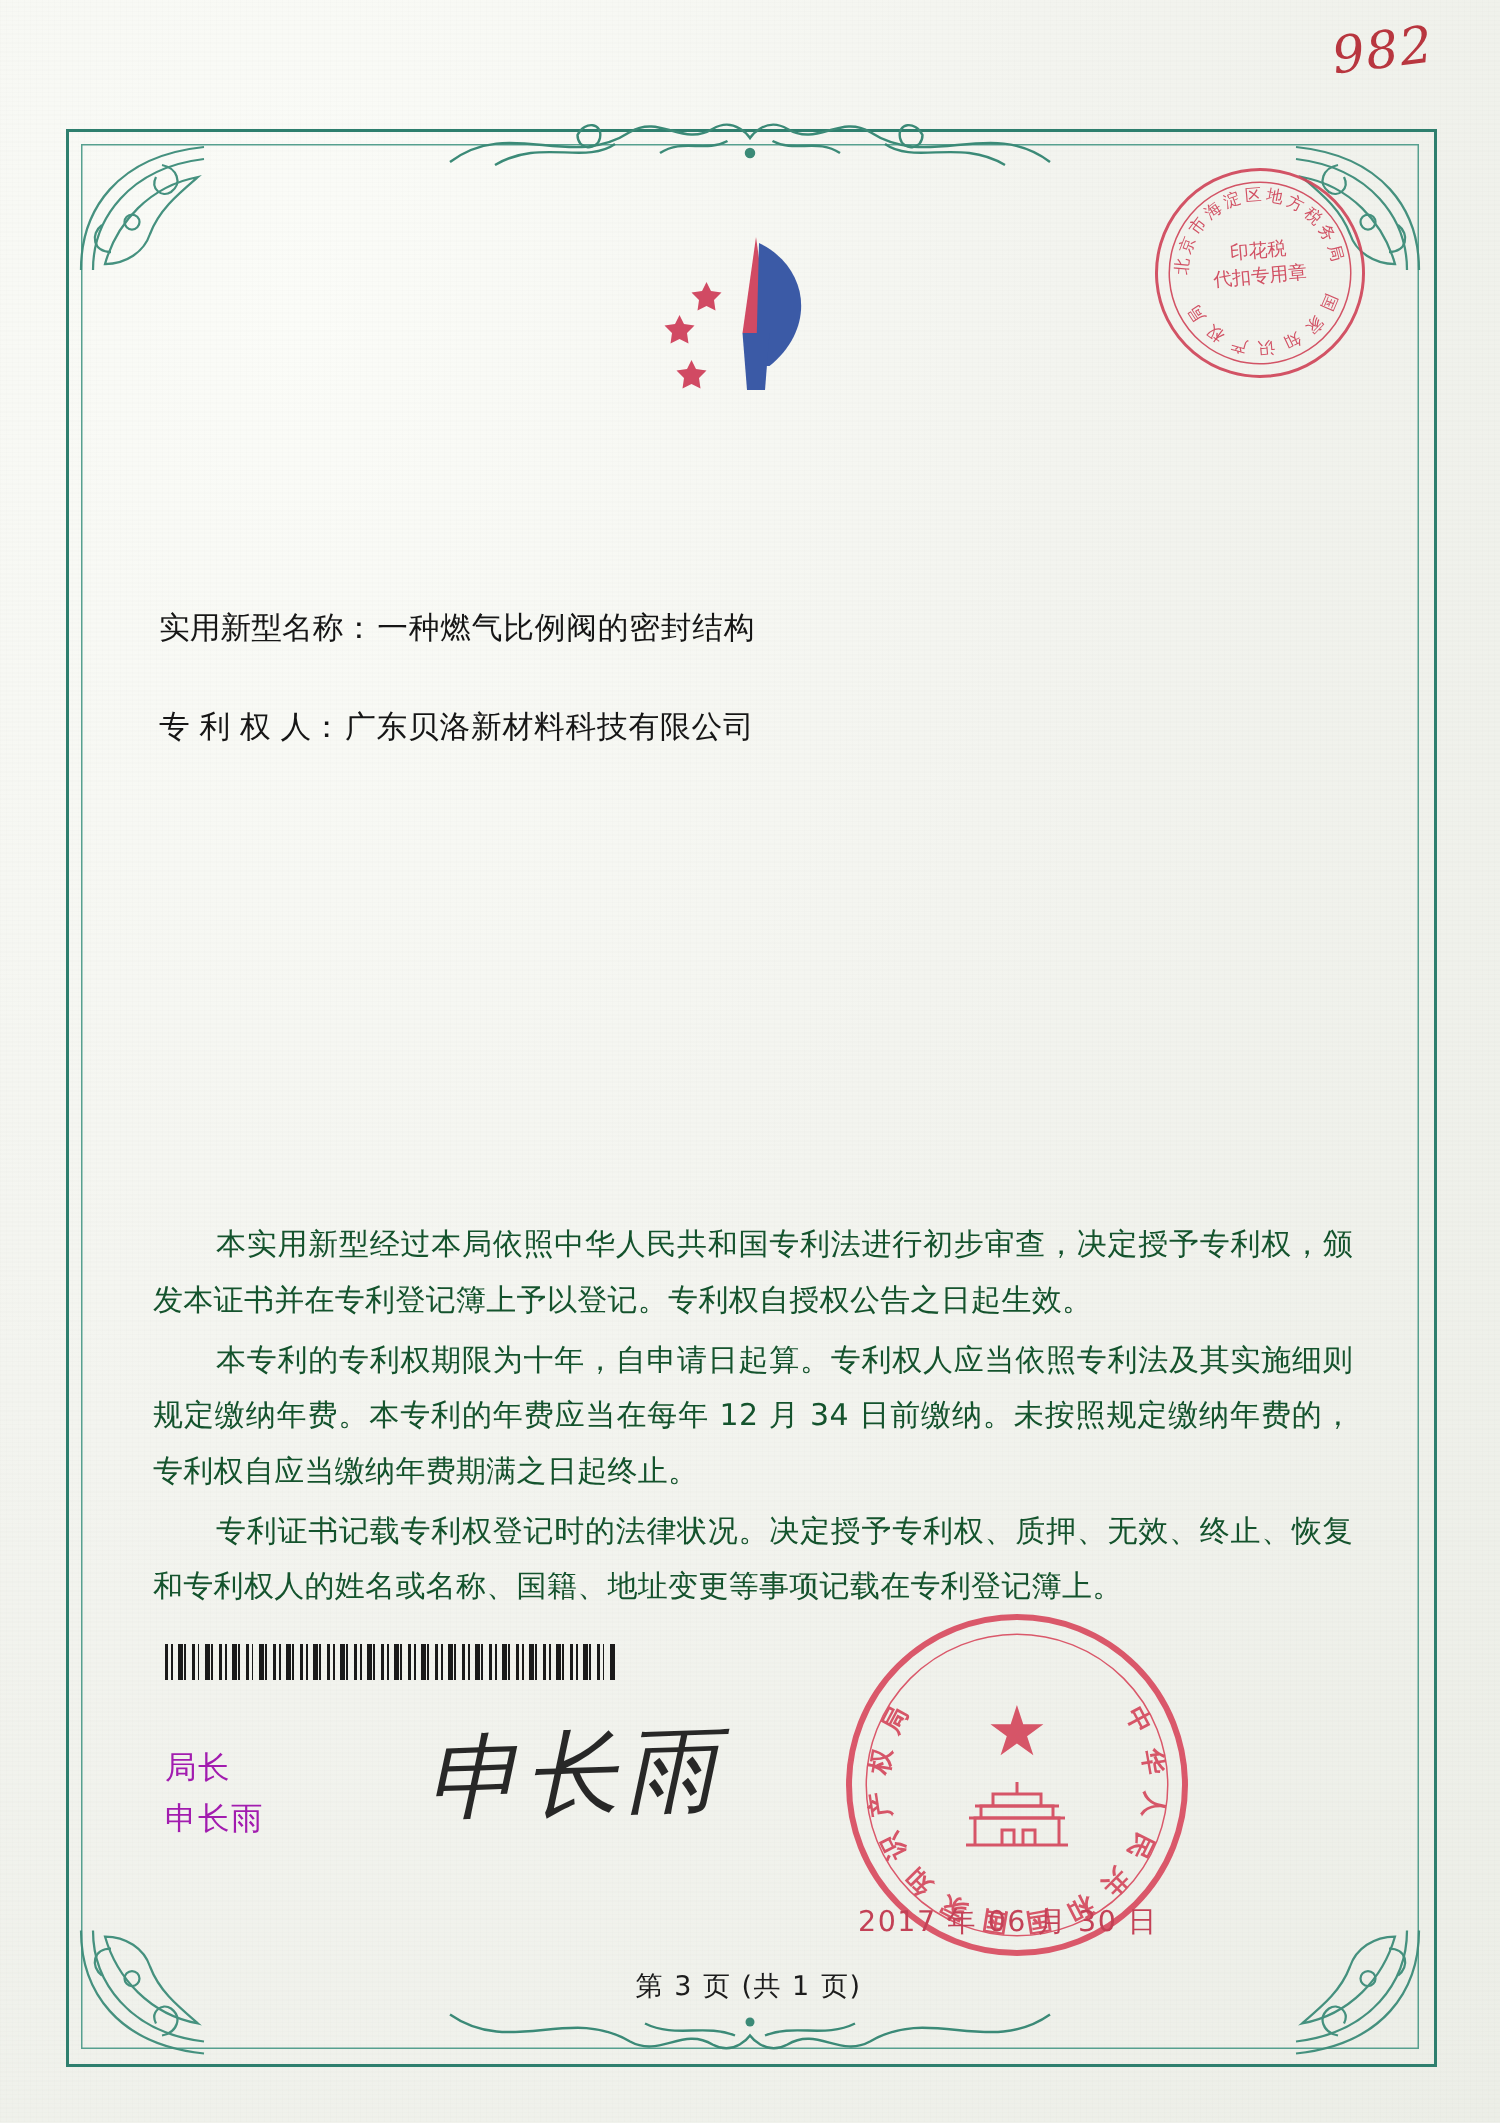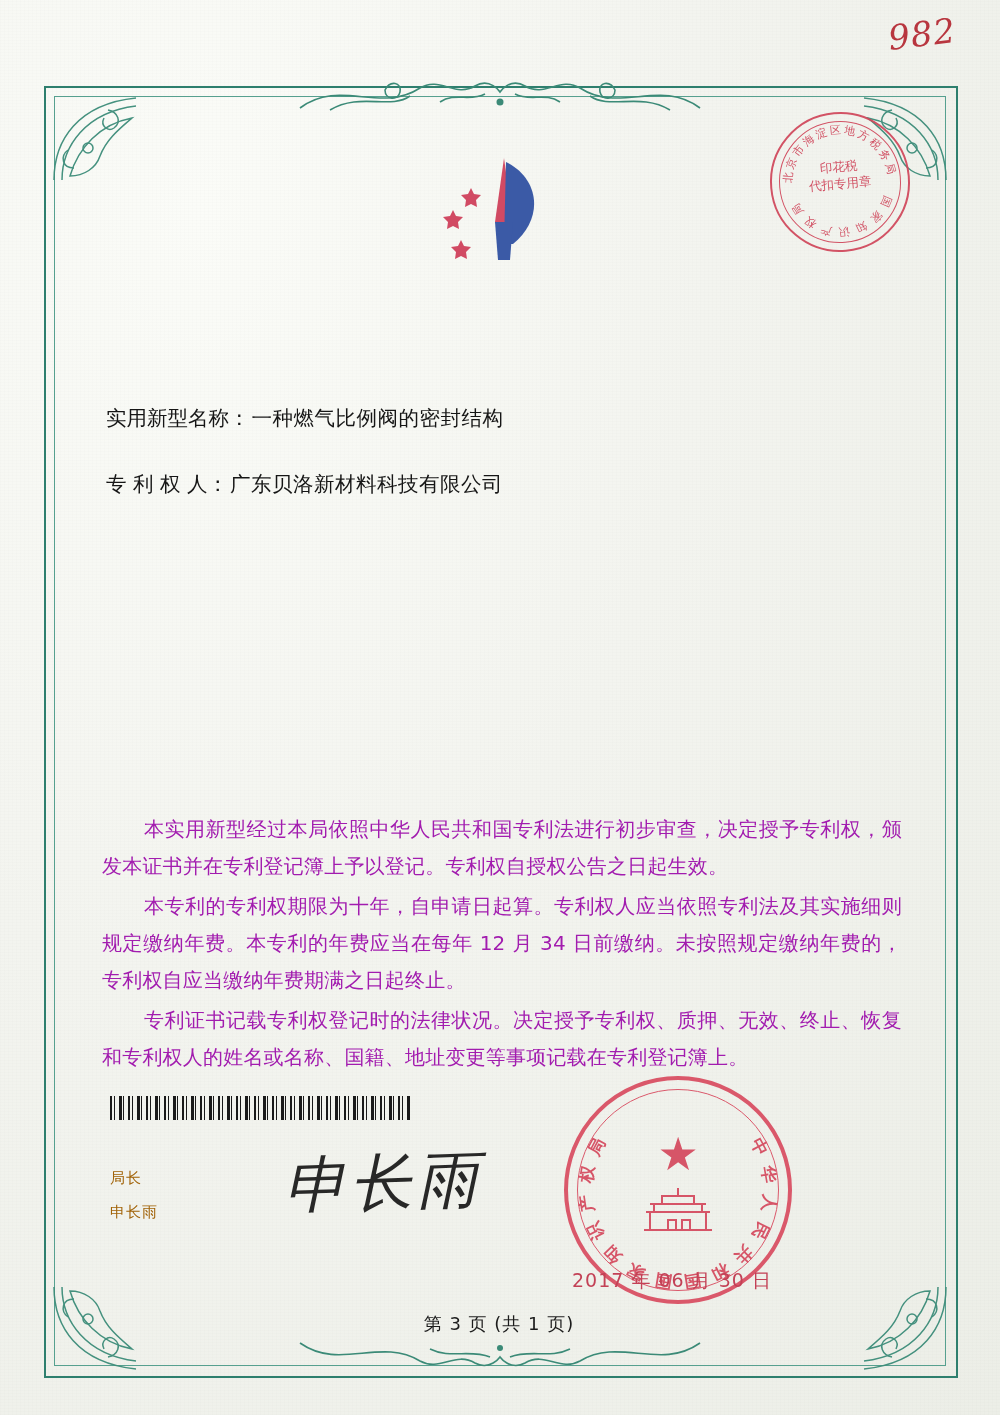--- a/index.html
+++ b/index.html
@@ -195,7 +195,7 @@
     width: 800px;
     font-size: 20px;
     line-height: 37px;
-    color: #a21caf;
+    color: #14532d;
     text-align: justify;
     font-family: "DejaVu Sans", sans-serif;
   }

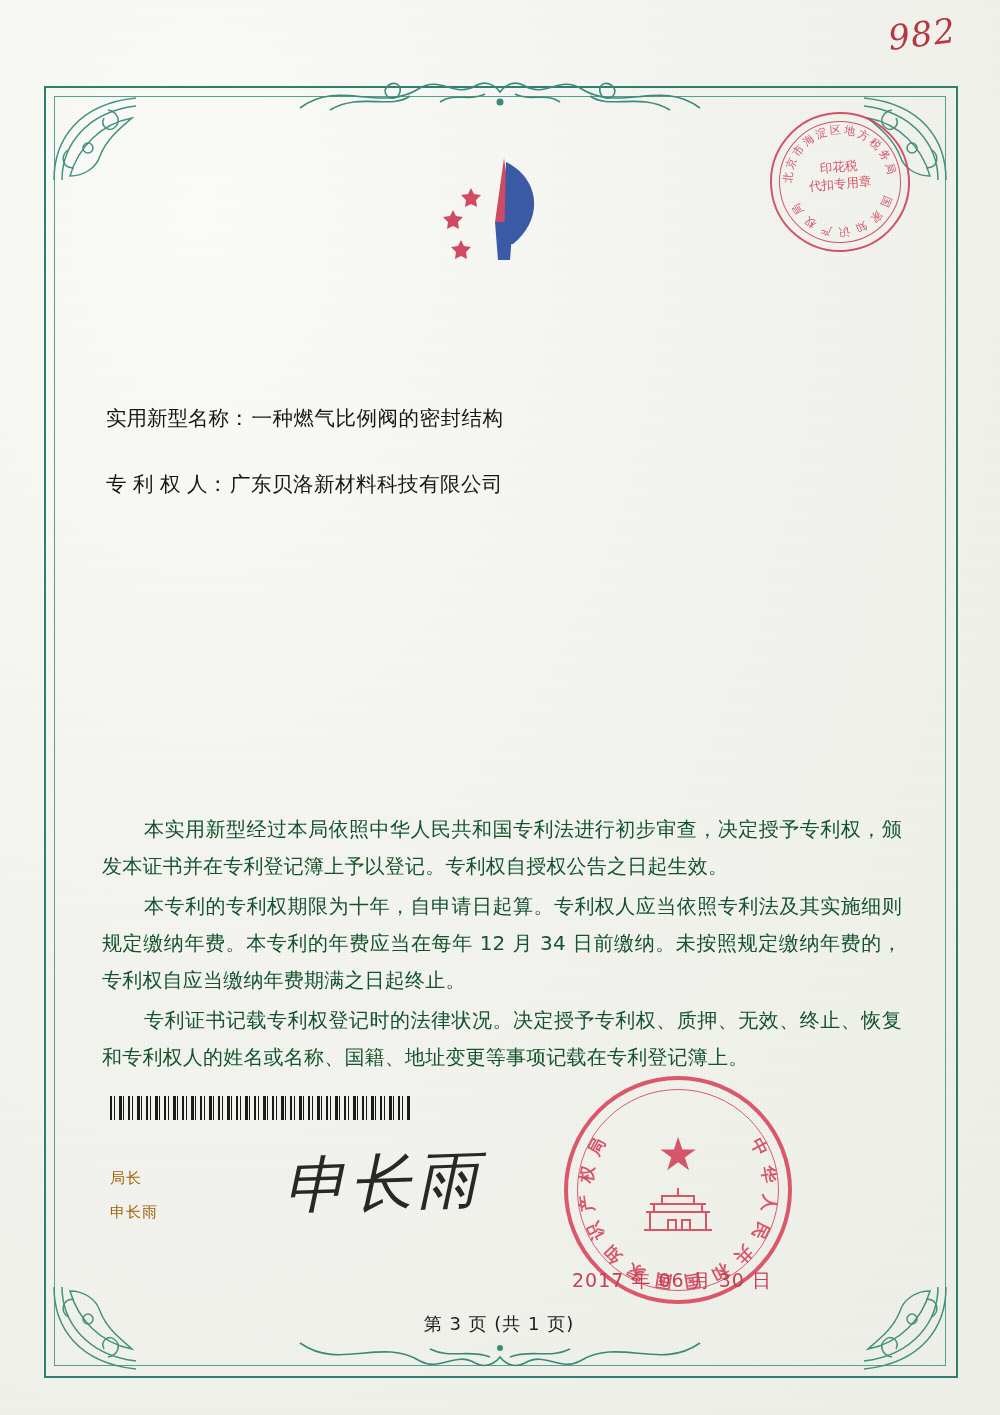--- a/index.html
+++ b/index.html
@@ -225,9 +225,9 @@
     position: absolute;
     left: 56px;
     top: 1065px;
-    font-size: 15px;
+    font-size: 21px;
     line-height: 34px;
-    color: #a16207;
+    color: #a21caf;
     font-family: "DejaVu Sans", sans-serif;
     letter-spacing: 1px;
   }

